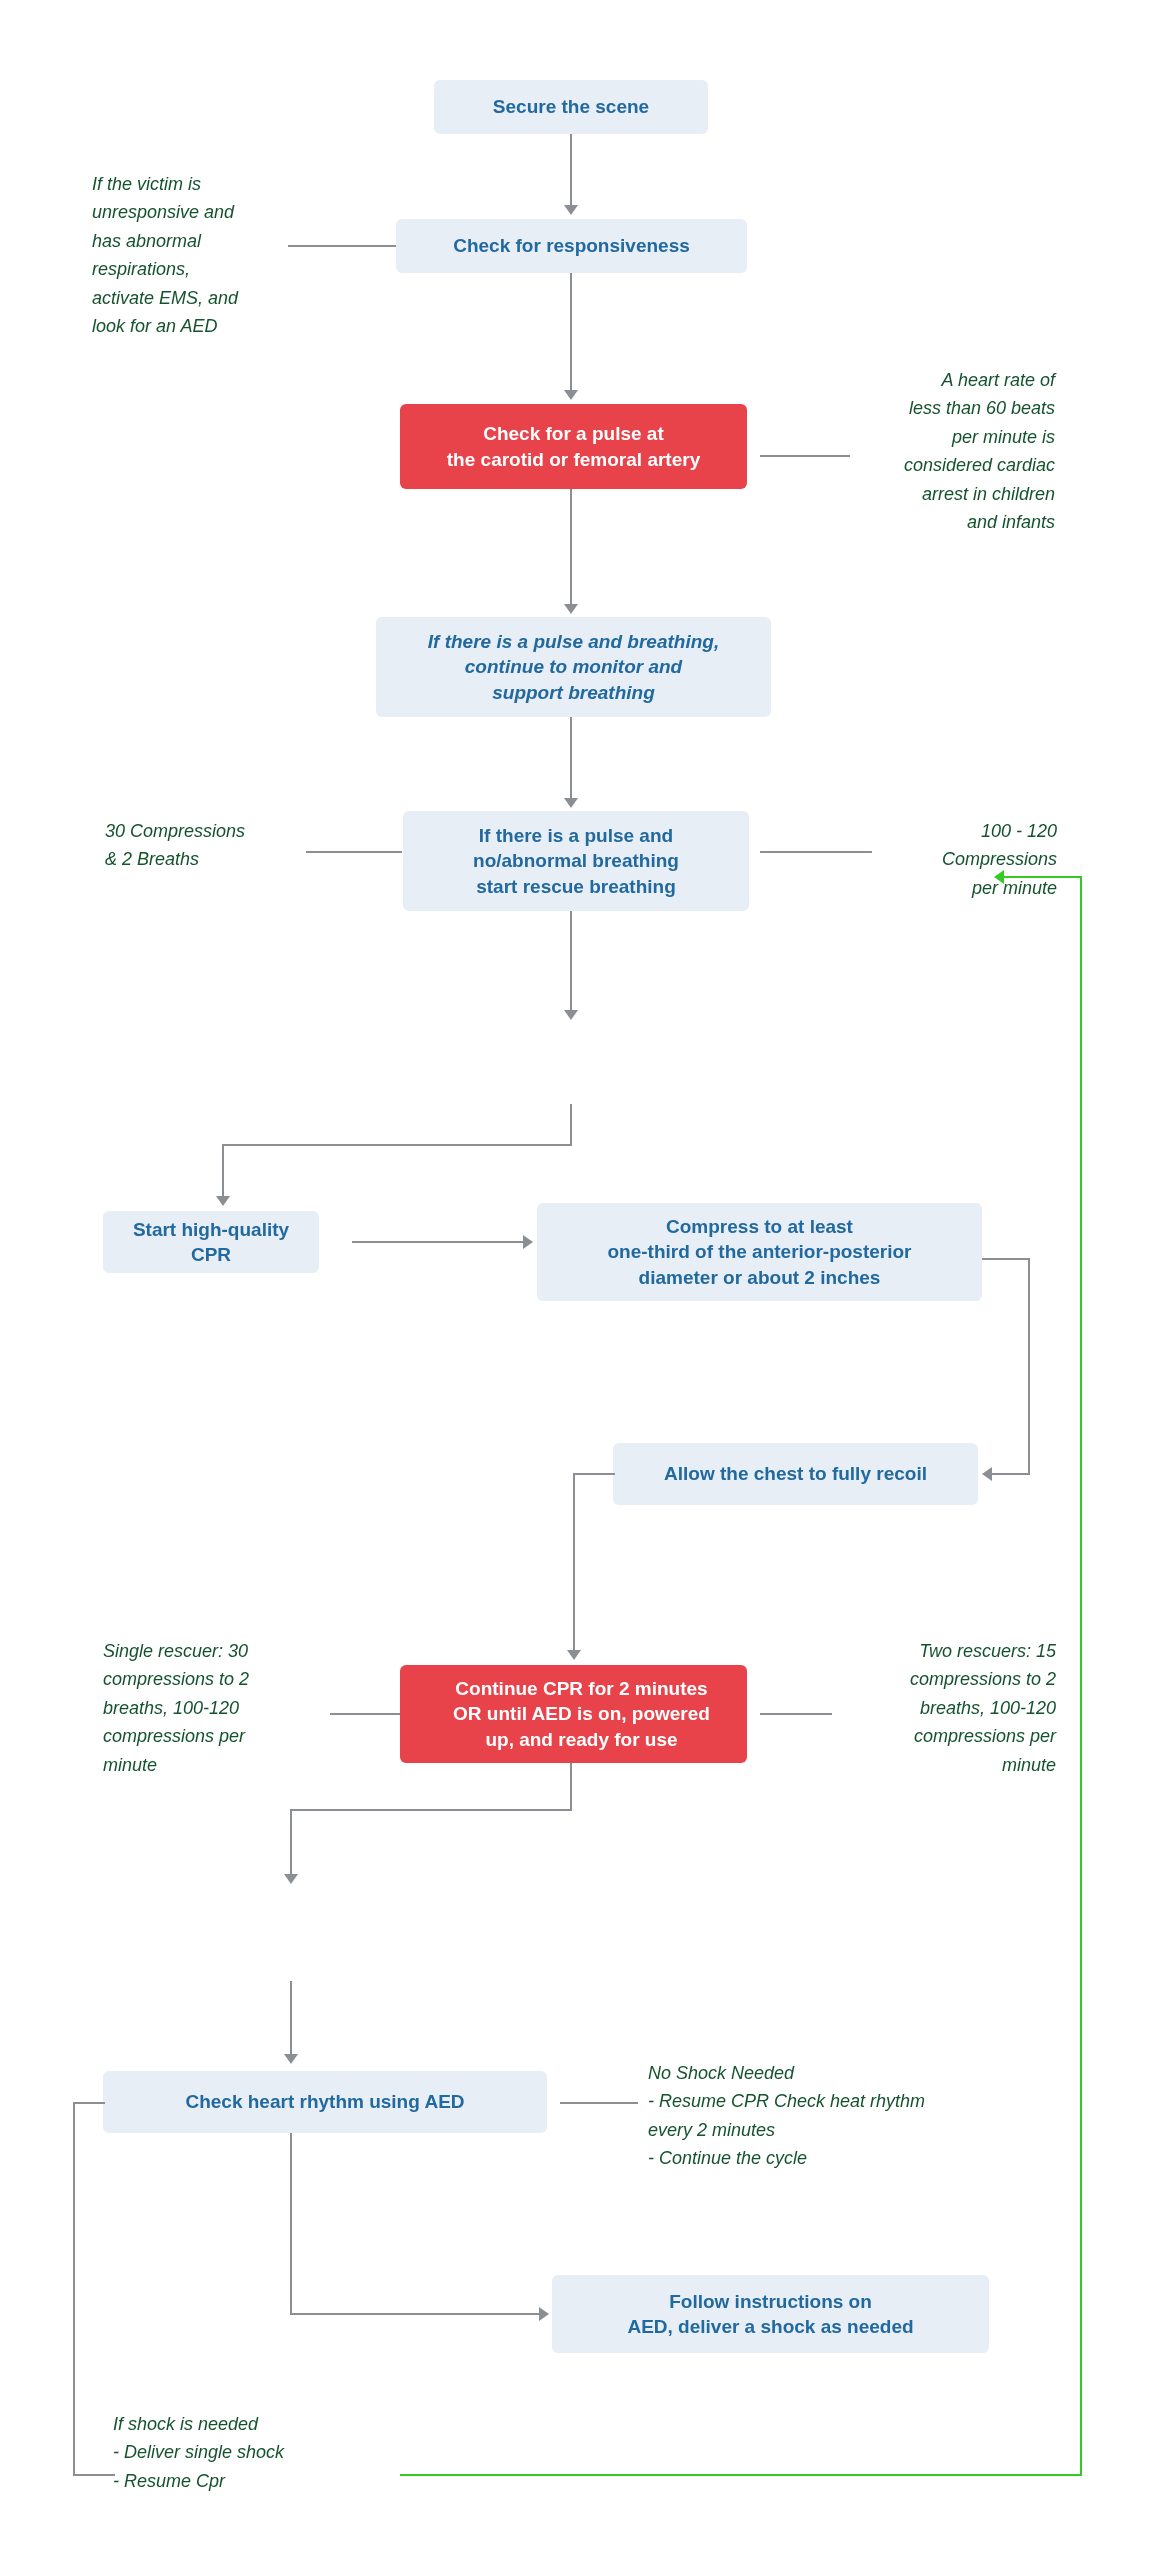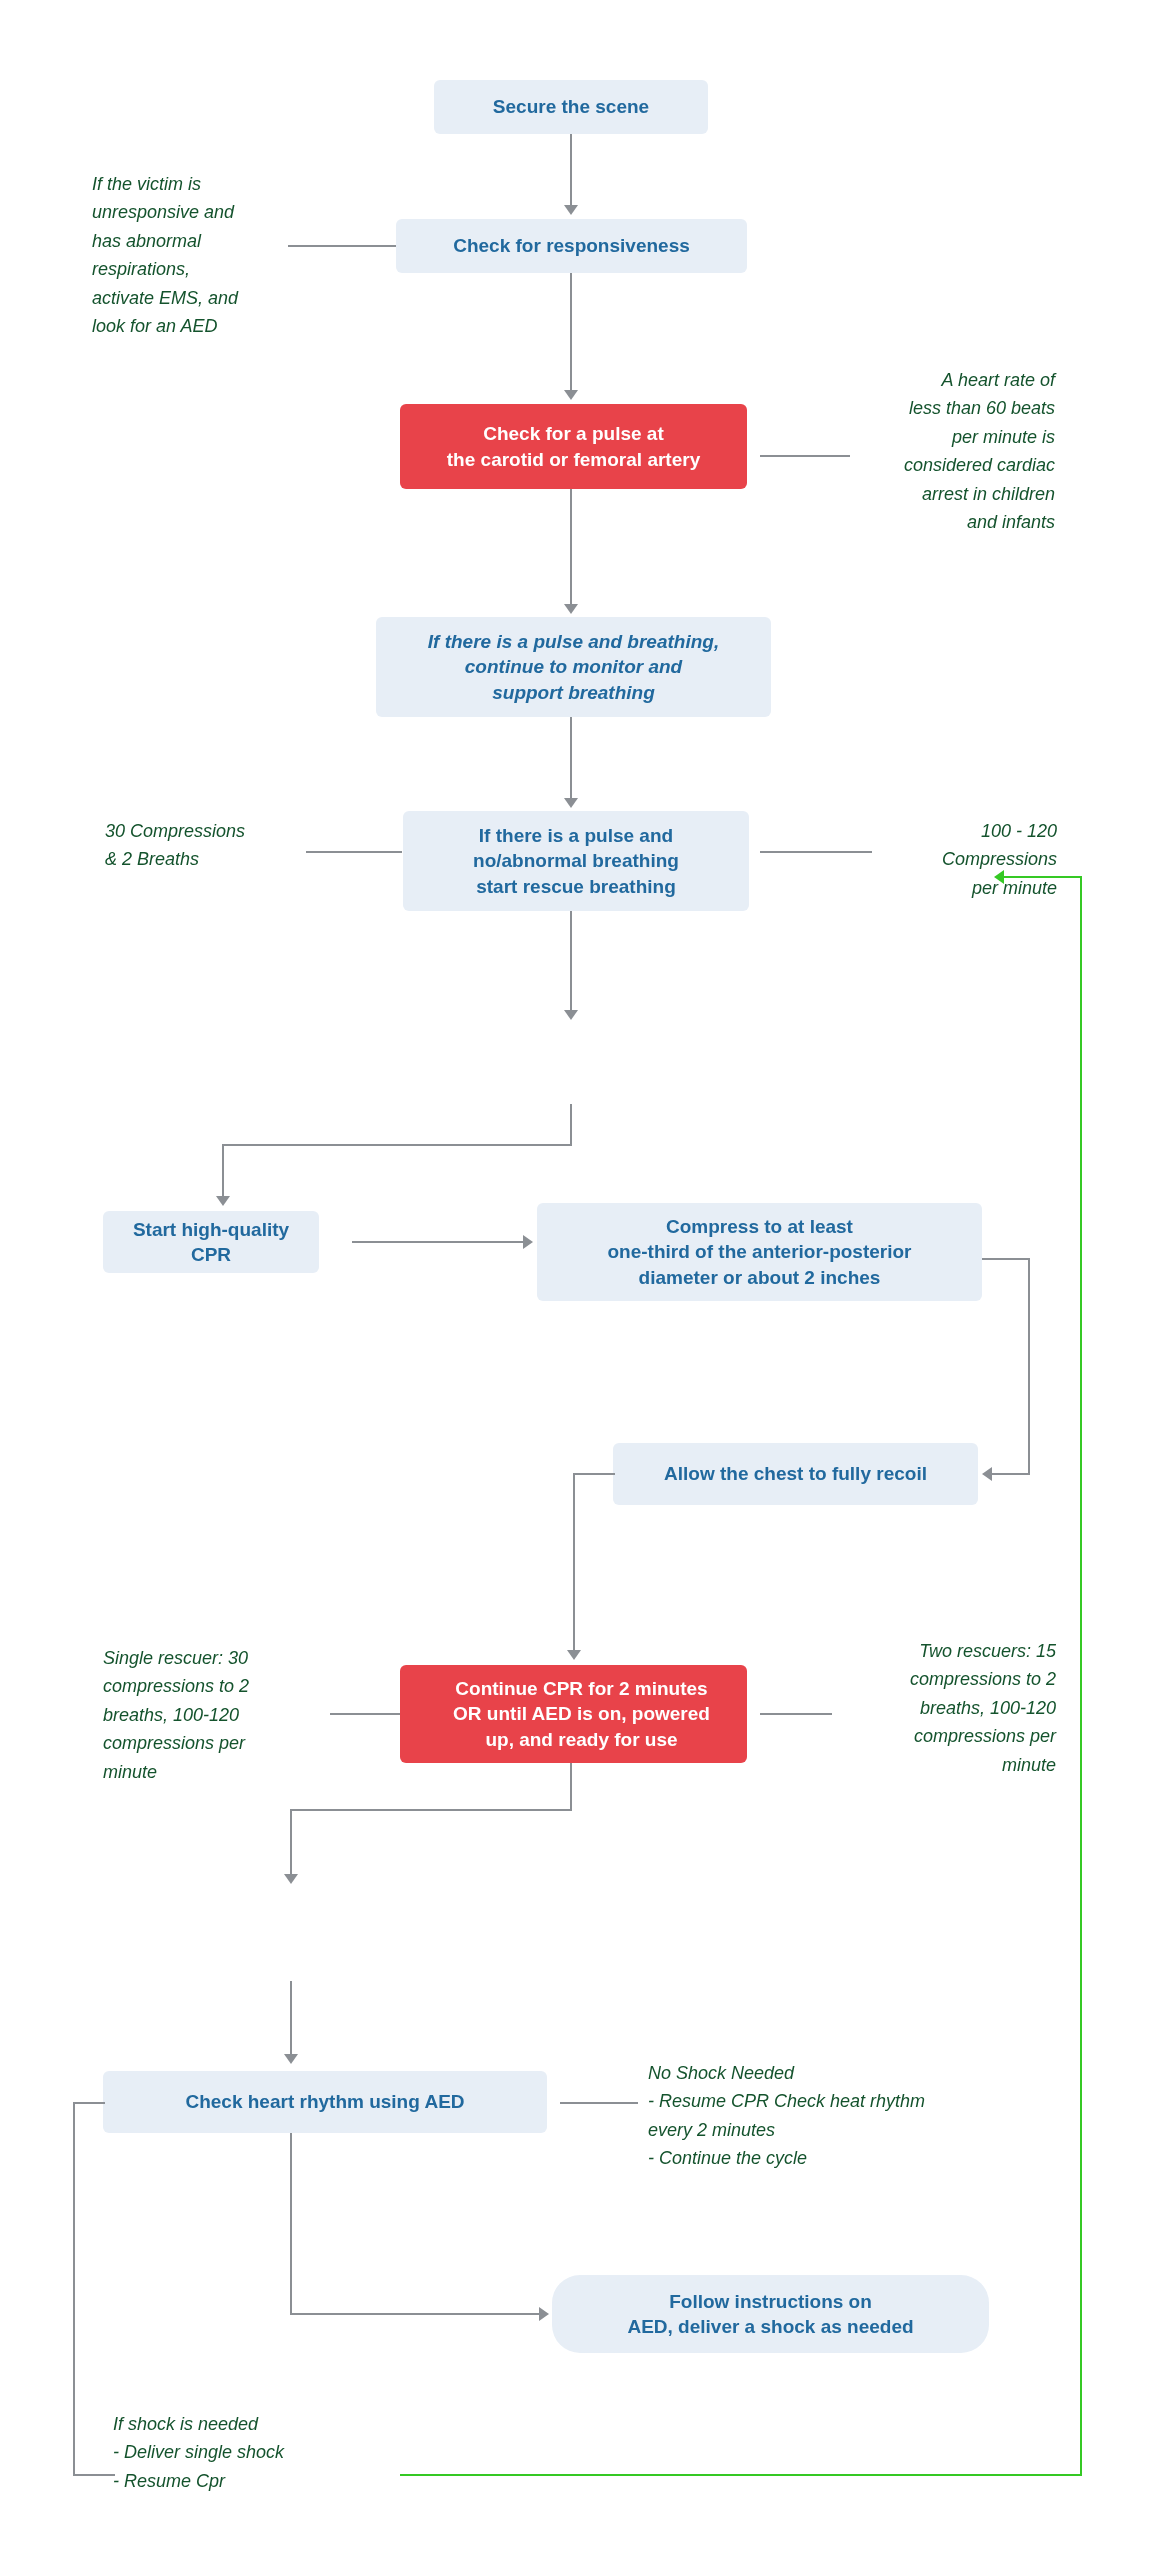--- a/index.html
+++ b/index.html
@@ -116,7 +116,7 @@
 Compressions
 per minute</div>
 
-  <div class="note left" style="left:103px;top:1637px;width:210px;font-size:18px;margin-top:7px;">Single rescuer: 30
+  <div class="note left" style="left:103px;top:1637px;width:210px;font-size:18px;">Single rescuer: 30
 compressions to 2
 breaths, 100-120
 compressions per

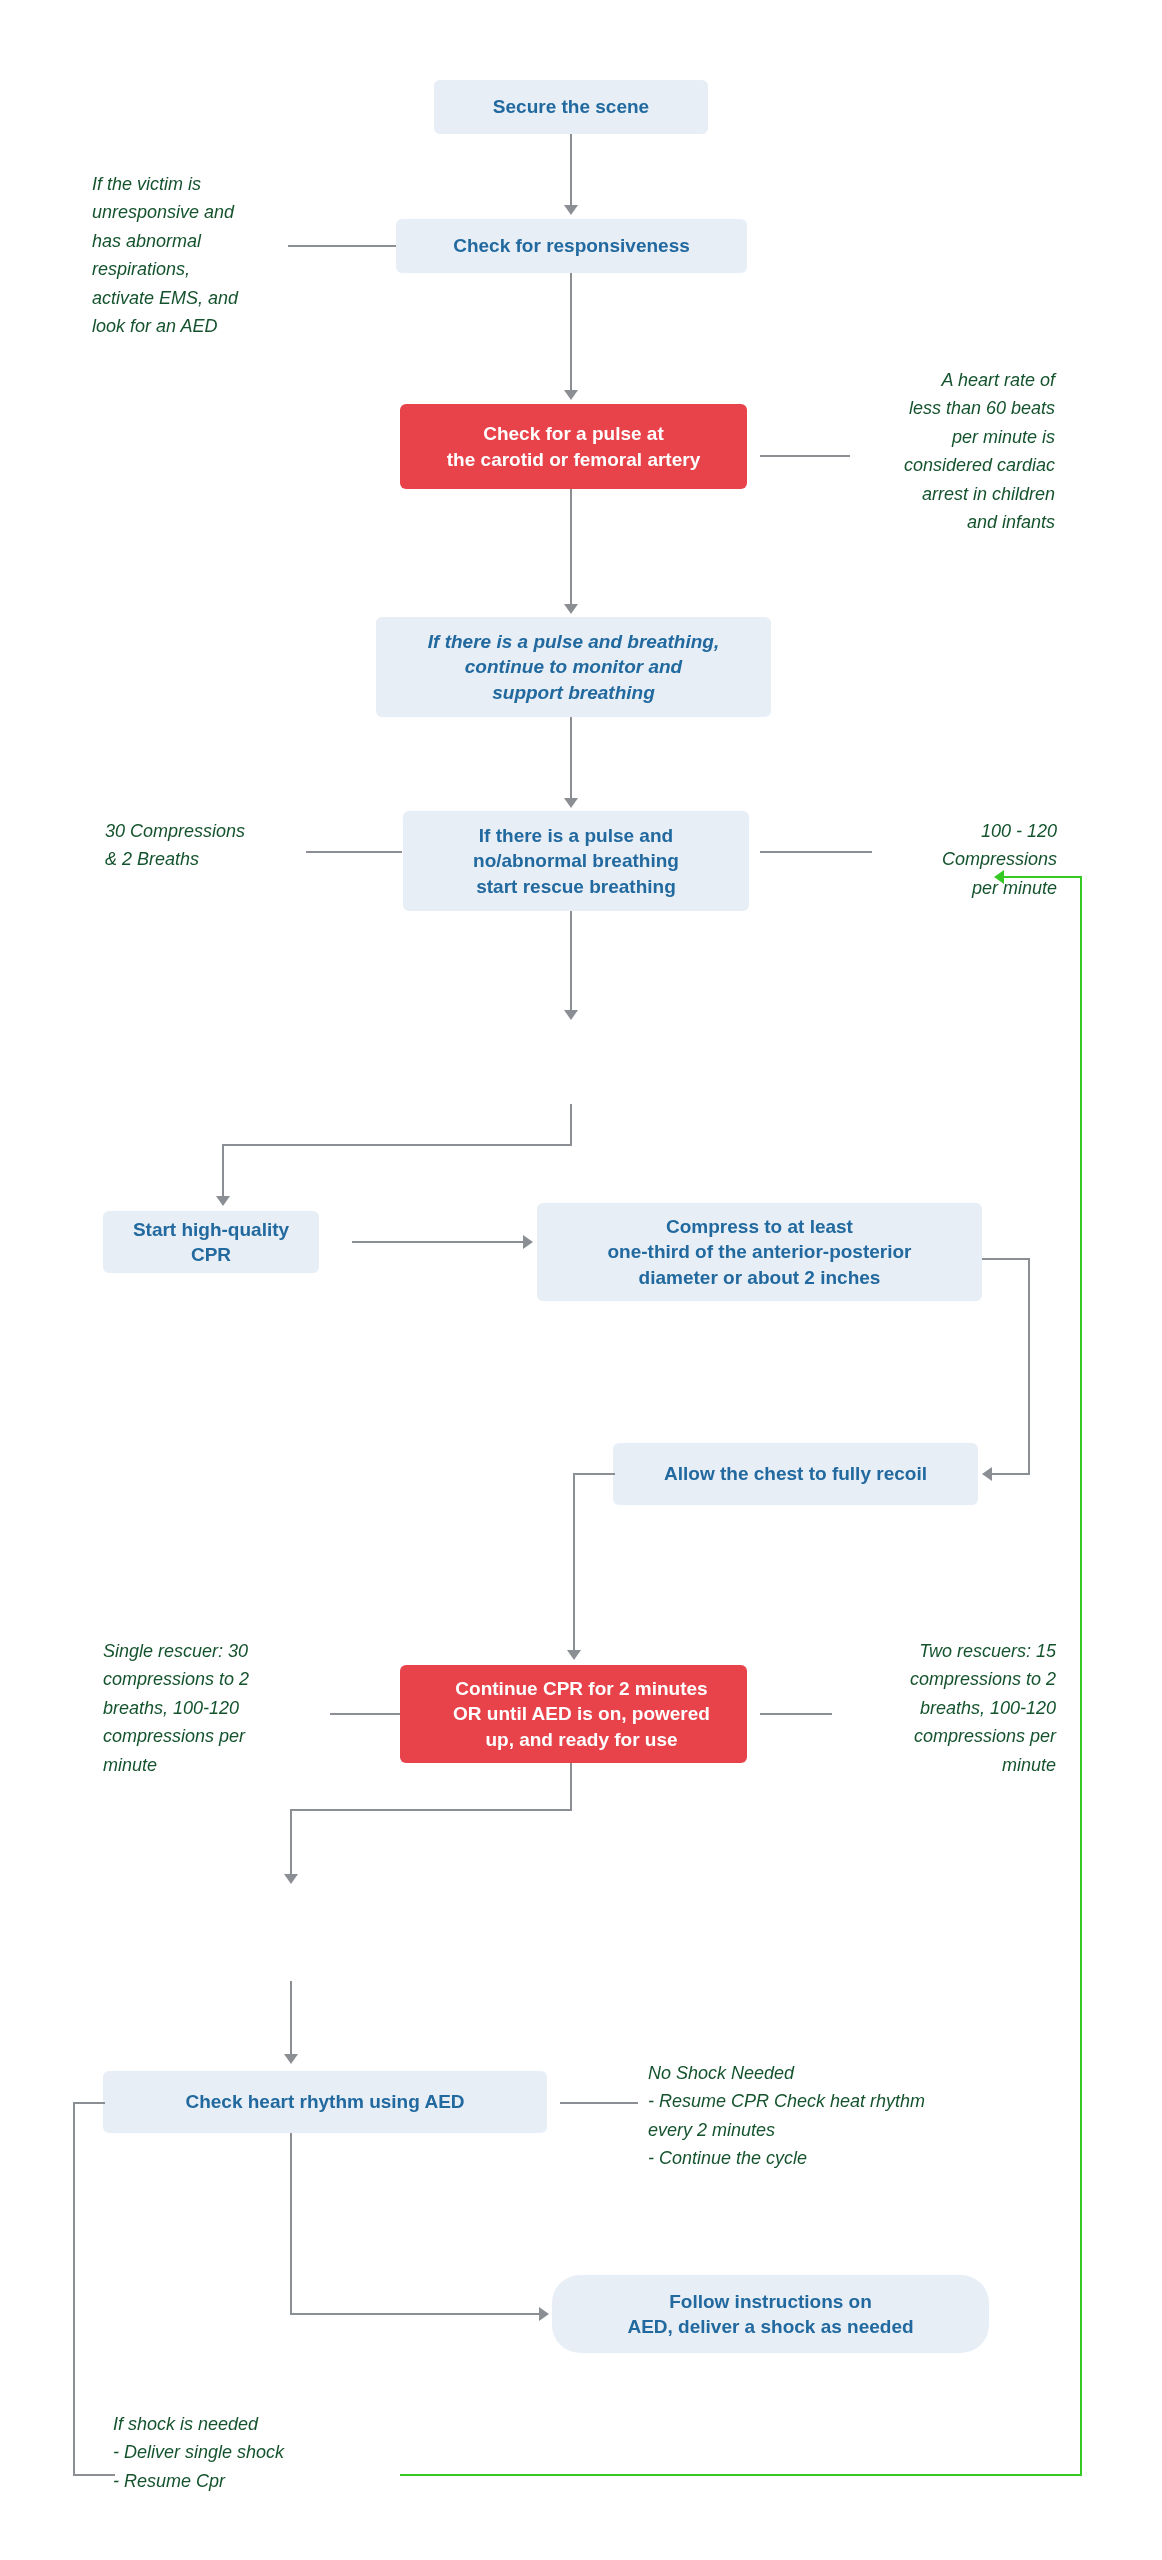--- a/index.html
+++ b/index.html
@@ -92,7 +92,7 @@
 
   <div class="box light" style="left:103px;top:2071px;width:444px;height:62px;font-size:19px;">Check heart rhythm using AED</div>
 
-  <div class="box light" style="left:552px;top:2275px;width:437px;height:78px;font-size:19px;border-radius:28px;">Follow instructions on
+  <div class="box light" style="left:552px;top:2275px;width:437px;height:78px;font-size:19px;">Follow instructions on
 AED, deliver a shock as needed</div>
 
   <div class="note left" style="left:92px;top:170px;width:215px;font-size:18px;">If the victim is

